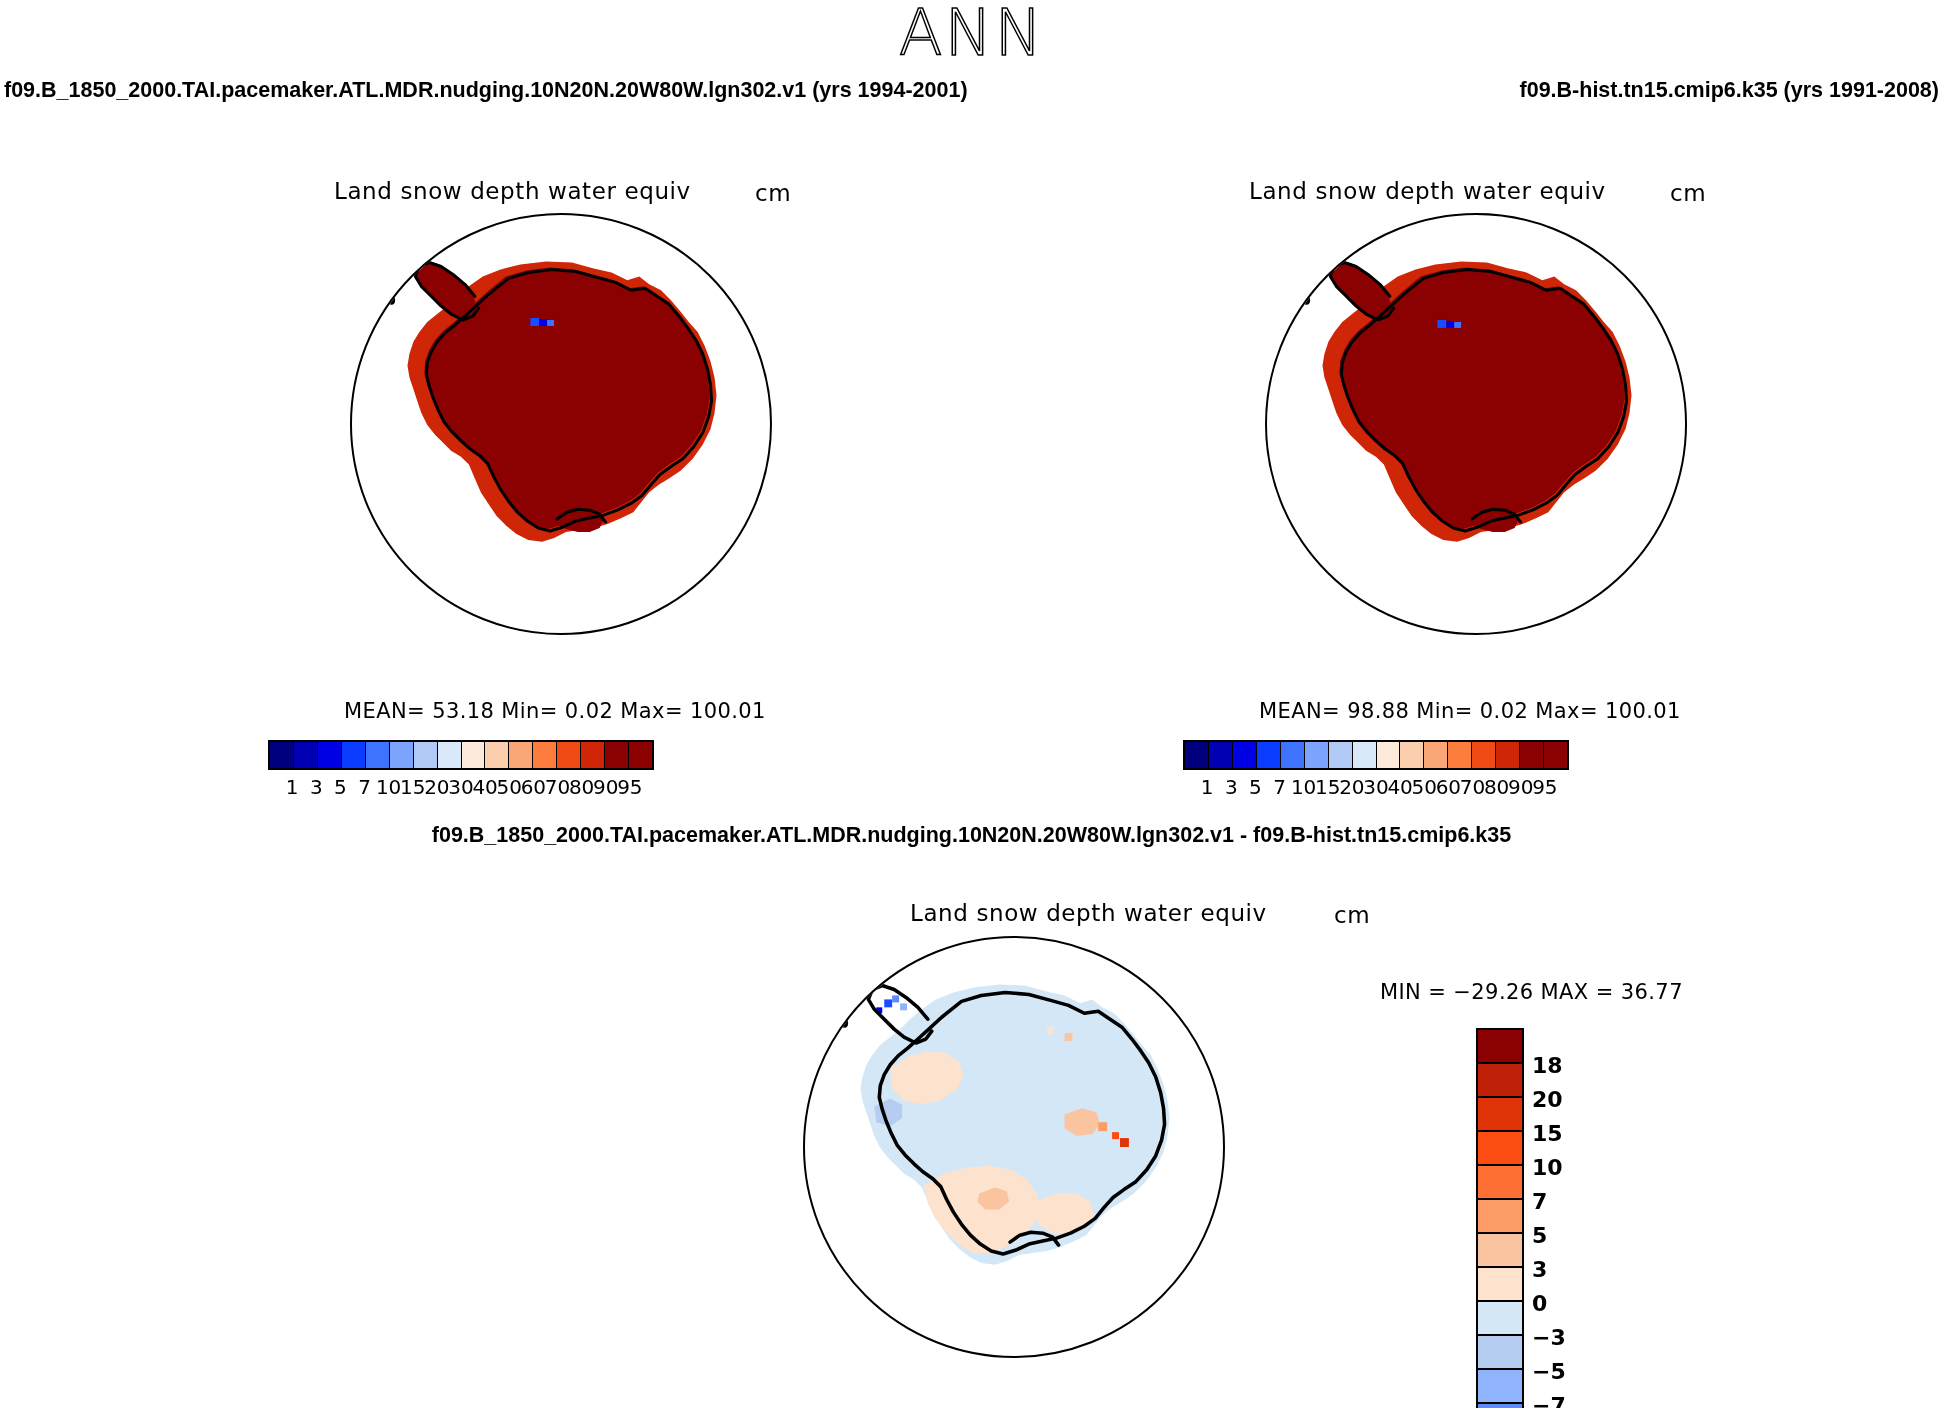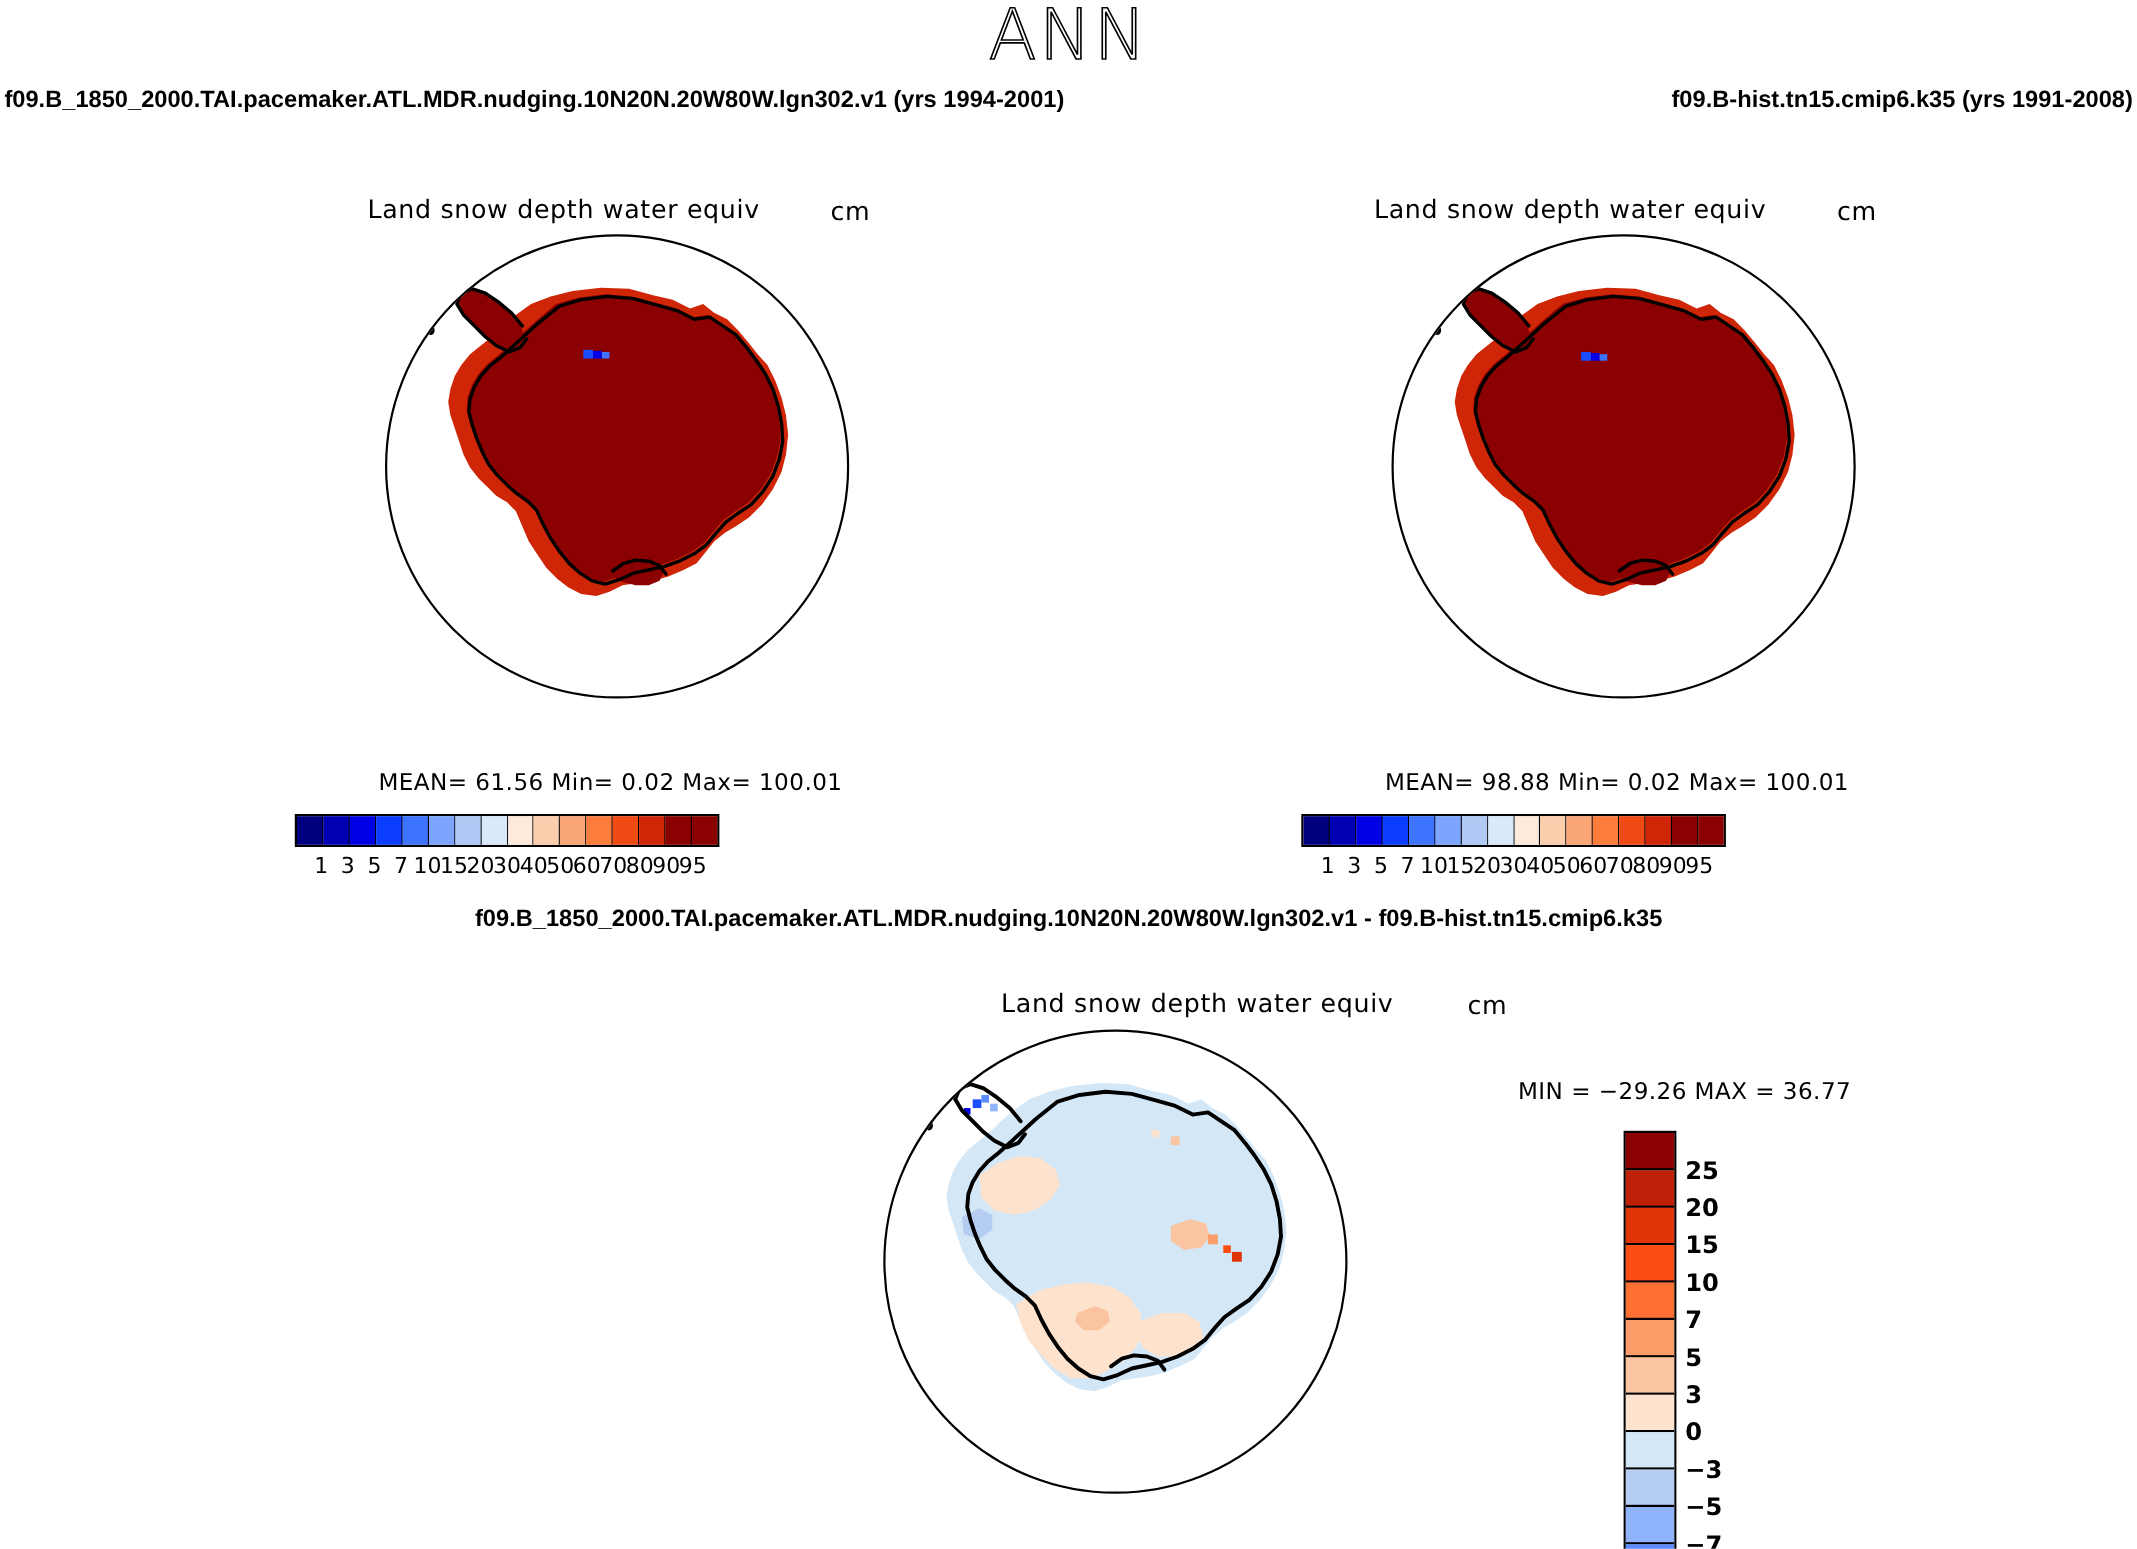--- a/index.html
+++ b/index.html
@@ -205,7 +205,7 @@
     </div>
   </div>
 
-  <div class="abs ncl-sm" style="left:344px;top:699px;">MEAN=  61.56  Min=   0.02  Max= 100.01</div>
+  <div class="abs ncl-sm" style="left:344px;top:699px;">MEAN=  53.18  Min=   0.02  Max= 100.01</div>
 
   <div class="hbar" id="hbar-left" style="left:268px;top:740px;width:382px;">
       <div class="cell" style="background: rgb(0, 0, 127);"></div>

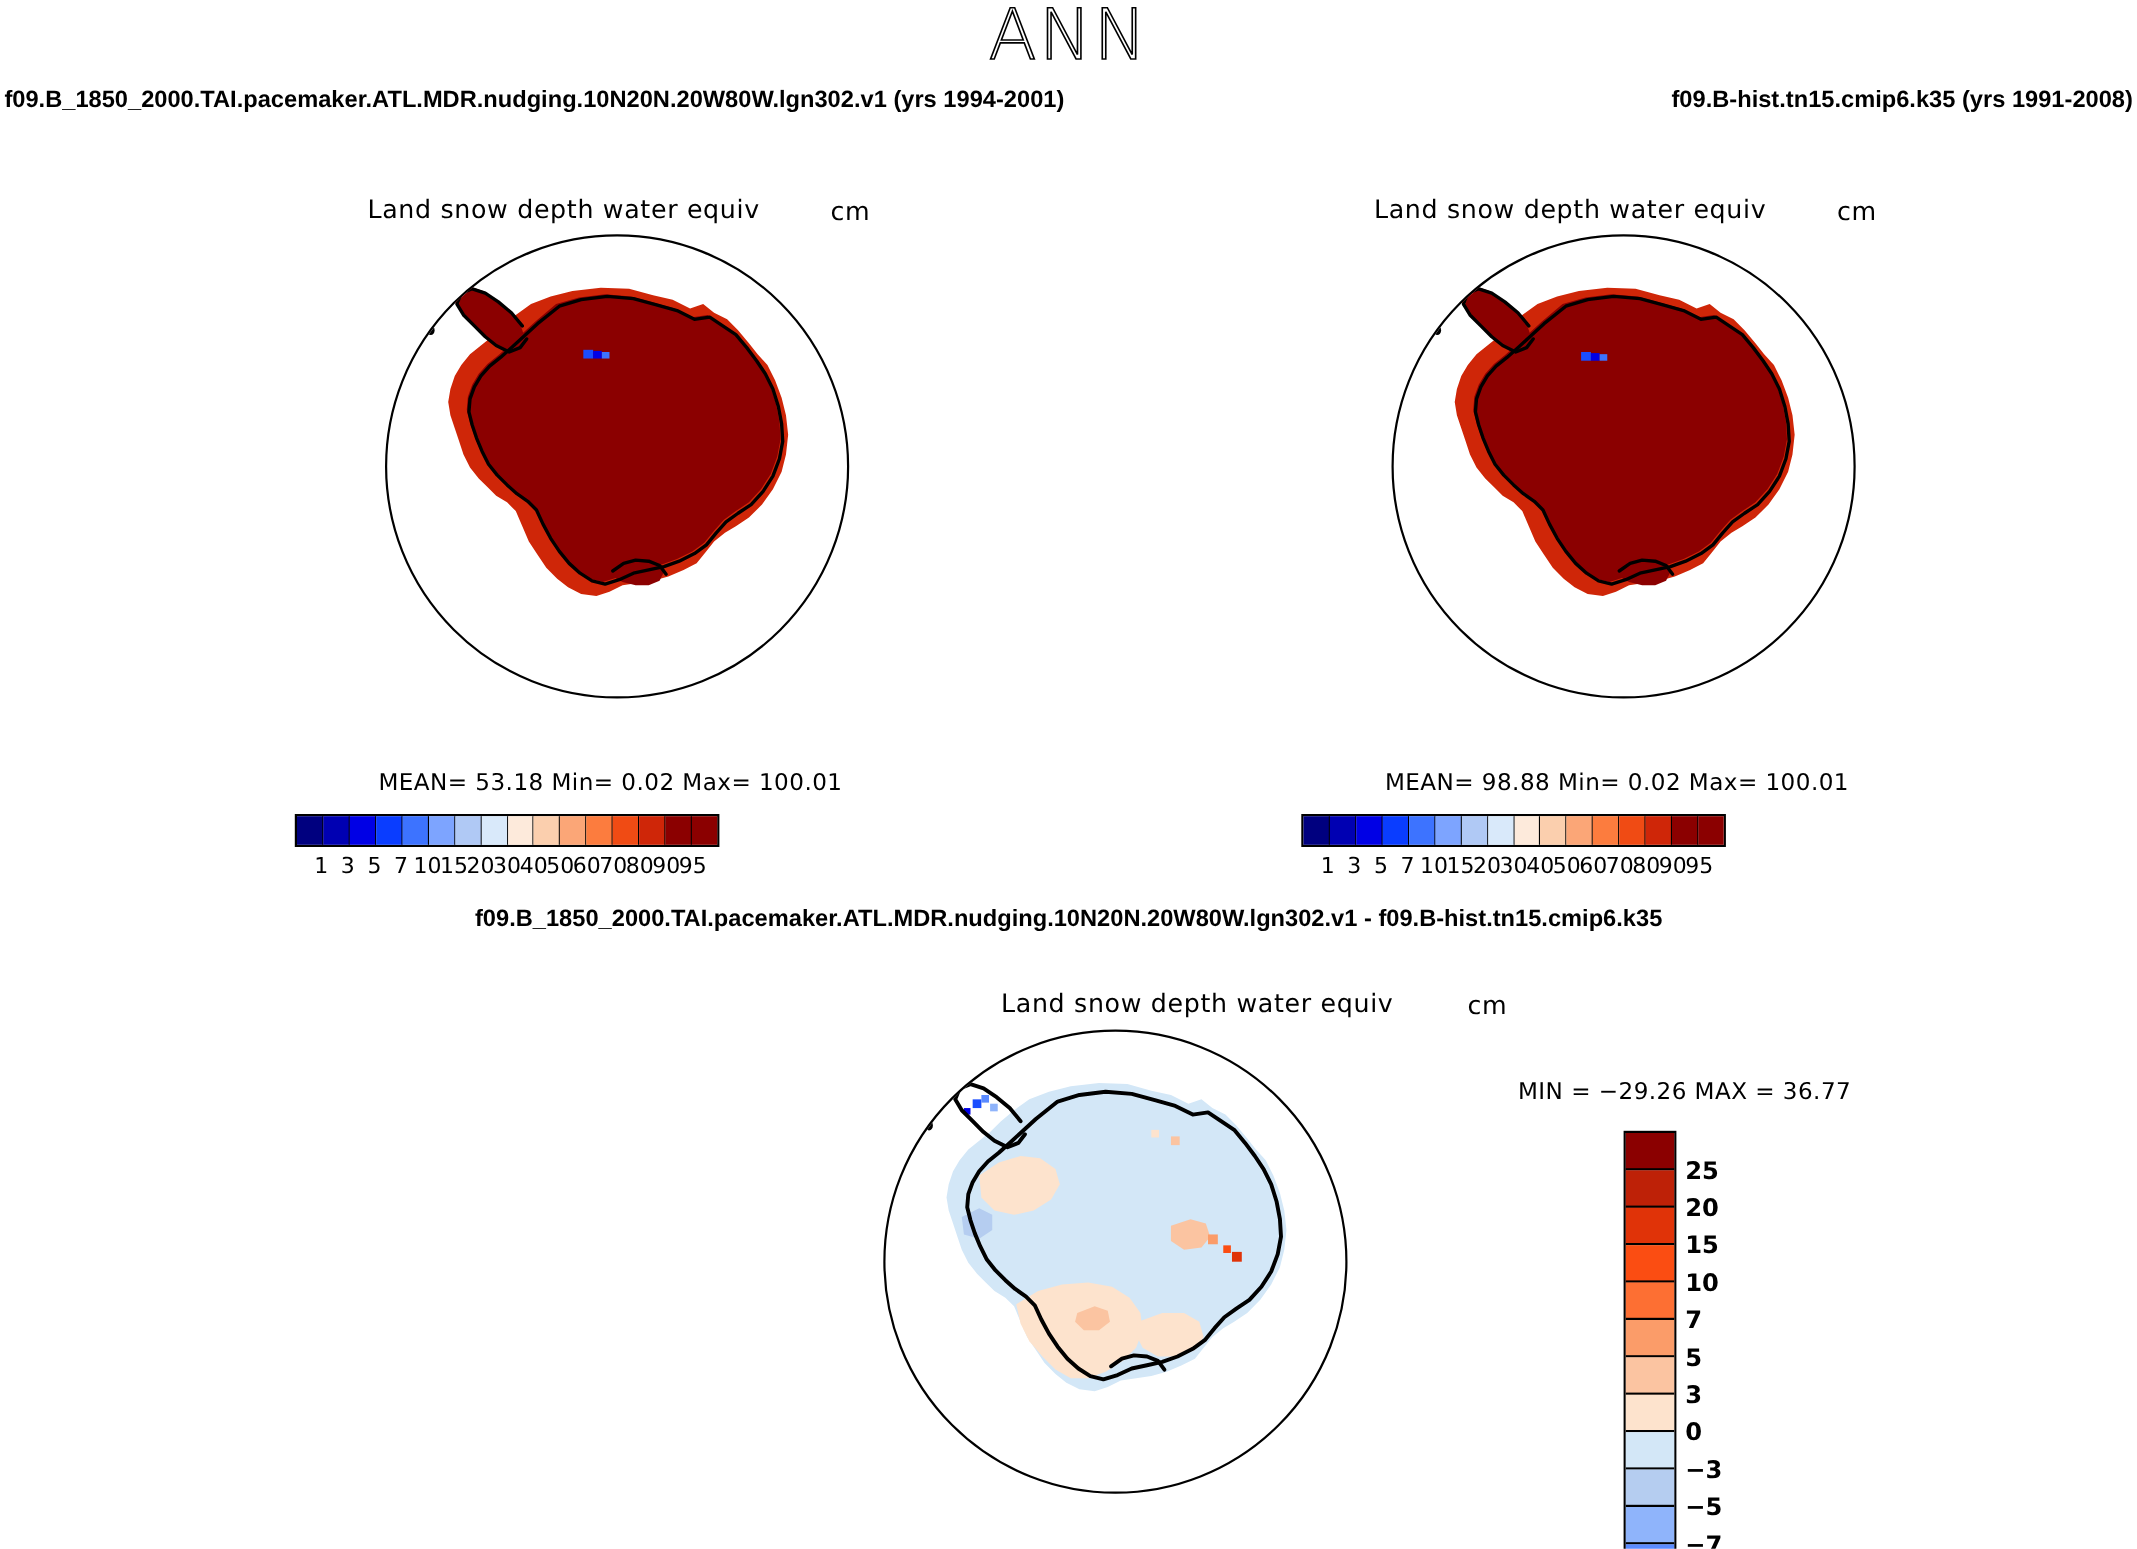--- a/index.html
+++ b/index.html
@@ -427,7 +427,7 @@
       <div class="vcell" style="background: rgb(91, 139, 255);"></div>
     </div>
   <div id="vbar-labels">
-      <span style="top: 36.5px; left: 0px;">25</span>
+      <span style="top: 36.5px; left: 0px;">18</span>
       <span style="top: 70.5px; left: 0px;">20</span>
       <span style="top: 104.5px; left: 0px;">15</span>
       <span style="top: 138.5px; left: 0px;">10</span>

